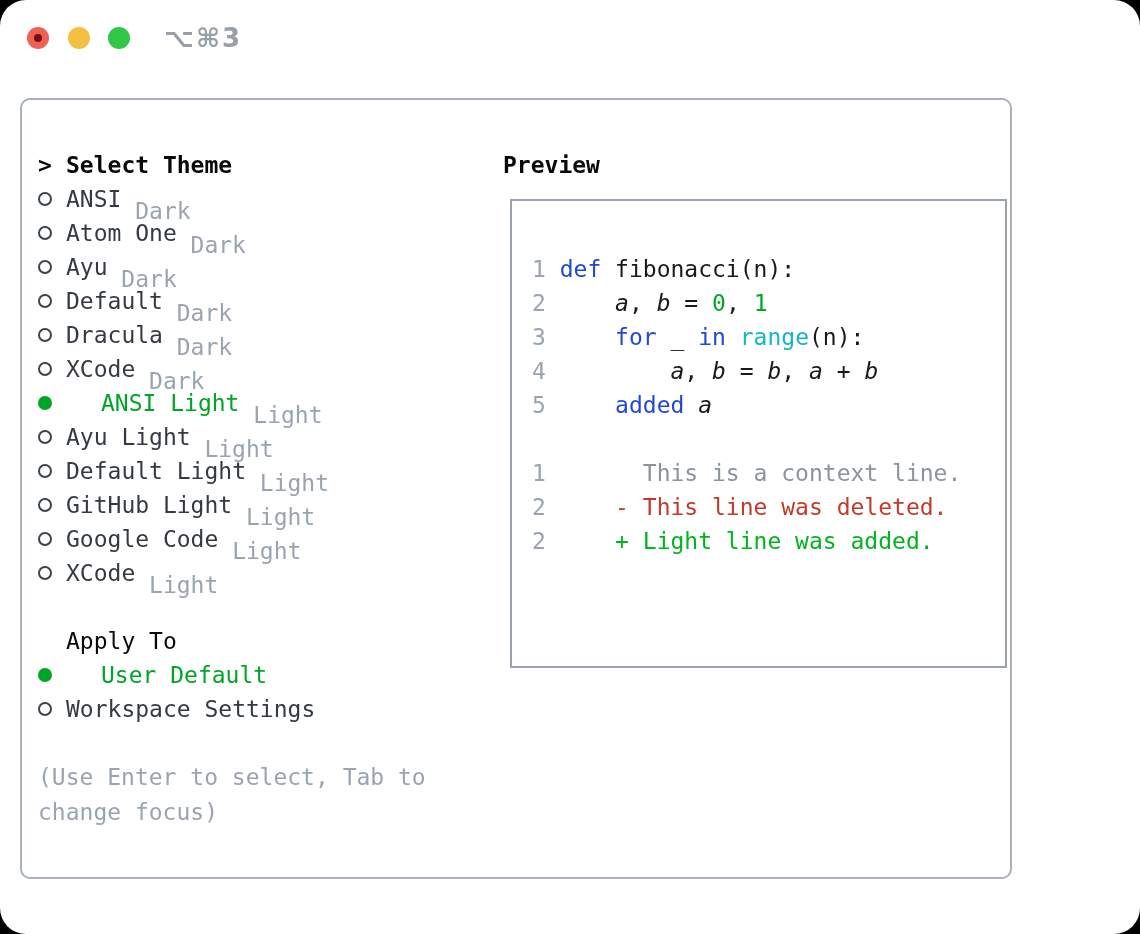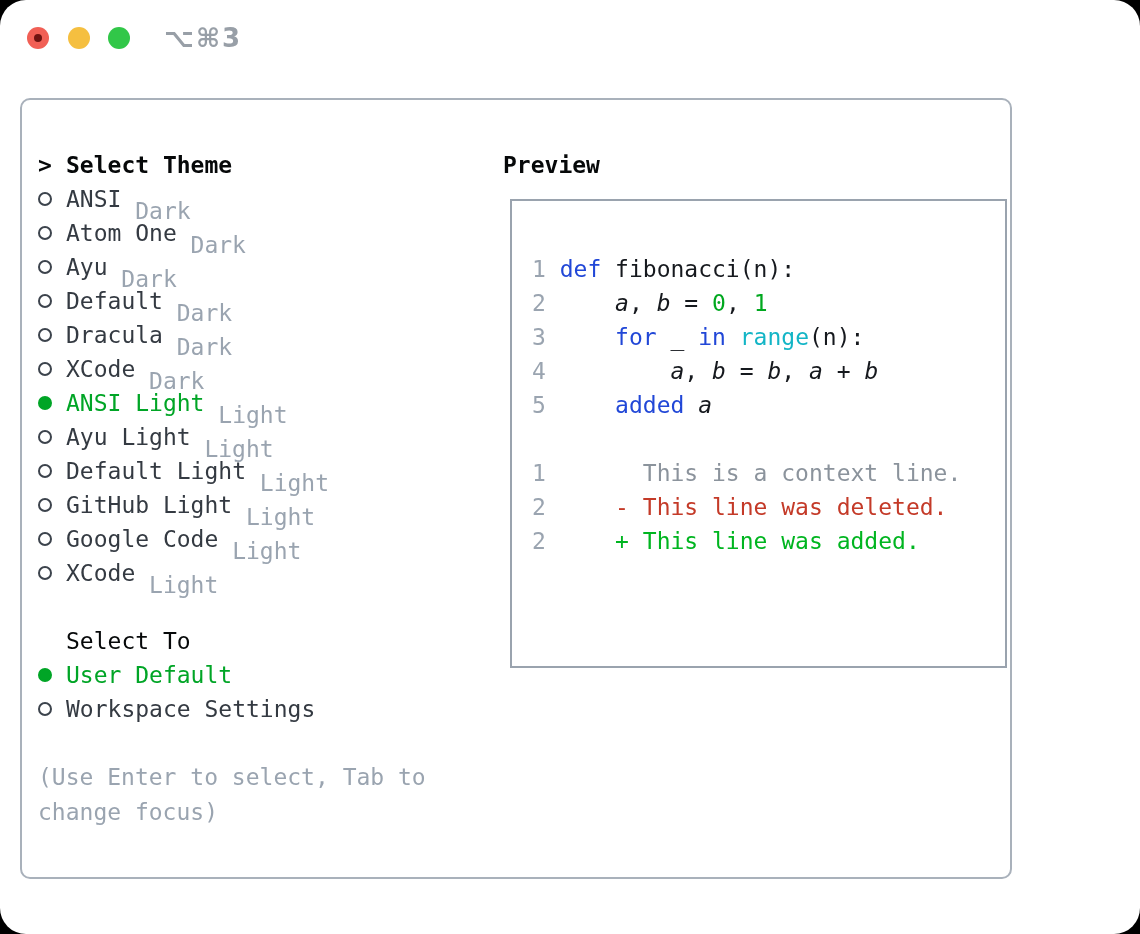--- a/index.html
+++ b/index.html
@@ -40,7 +40,7 @@
   .circle{width:14px;height:14px;border-radius:50%;border:2px solid #3c434c;box-sizing:border-box;}
   .option .label{color:var(--c-item);}
   .option .badge{color:var(--c-badge);margin-left:13.8px;margin-top:24px;}
-  .option.selected .label{color:var(--c-selected);}
+  .option.selected .label{color:var(--c-selected);margin-left:35px;}
   .option.selected .circle{background:var(--c-selected);border-color:var(--c-selected);}
   .footer-hint{
     width:412px;color:var(--c-badge);line-height:34.5px;white-space:normal;

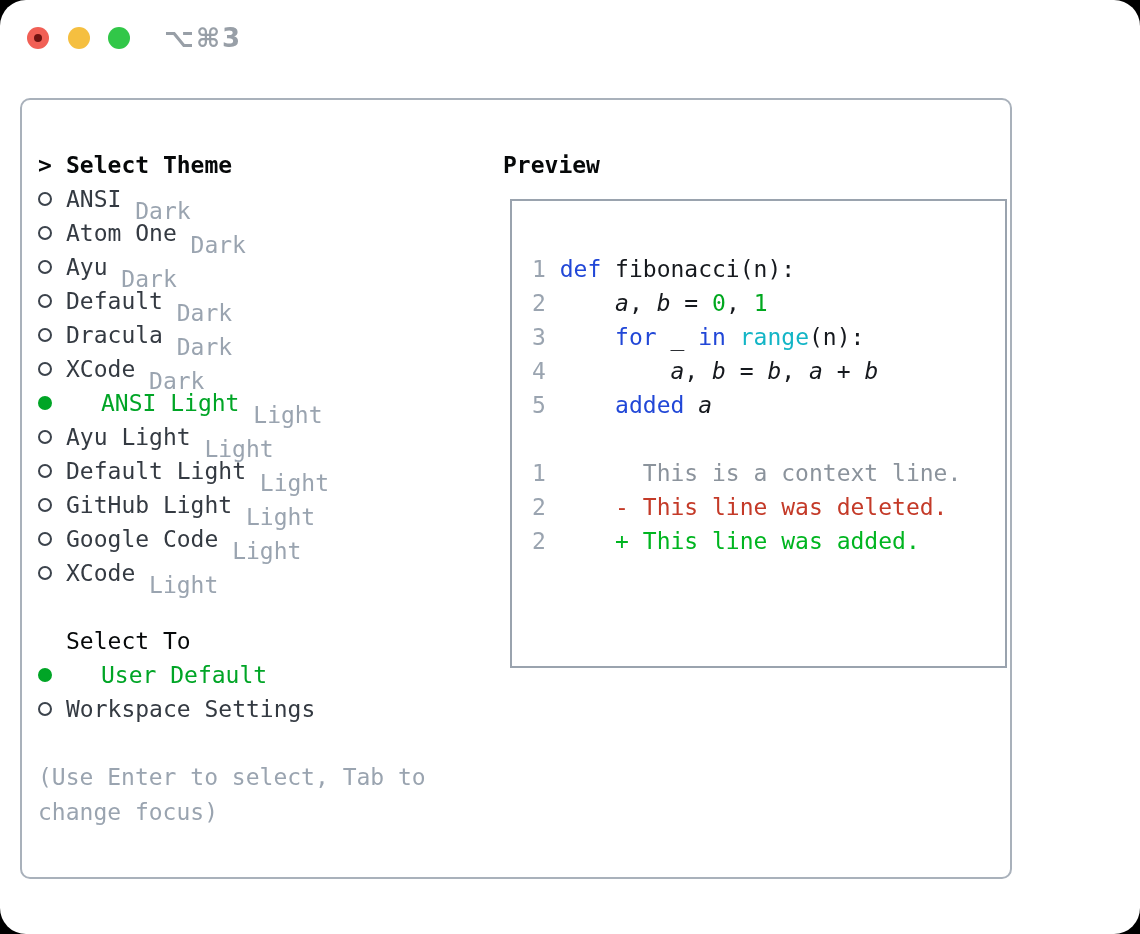--- a/index.html
+++ b/index.html
@@ -122,7 +122,7 @@
           <div class="code-line"><span class="ln"></span></div>
           <div class="code-line"><span class="ln">1 </span><span class="seg-ctx">      This is a context line.</span></div>
           <div class="code-line"><span class="ln">2 </span><span class="seg-del">    - This line was deleted.</span></div>
-          <div class="code-line"><span class="ln">2 </span><span class="seg-add">    + This line was added.</span></div>
+          <div class="code-line"><span class="ln">2 </span><span class="seg-add">    + Light line was added.</span></div>
         </div>
     </div>
 

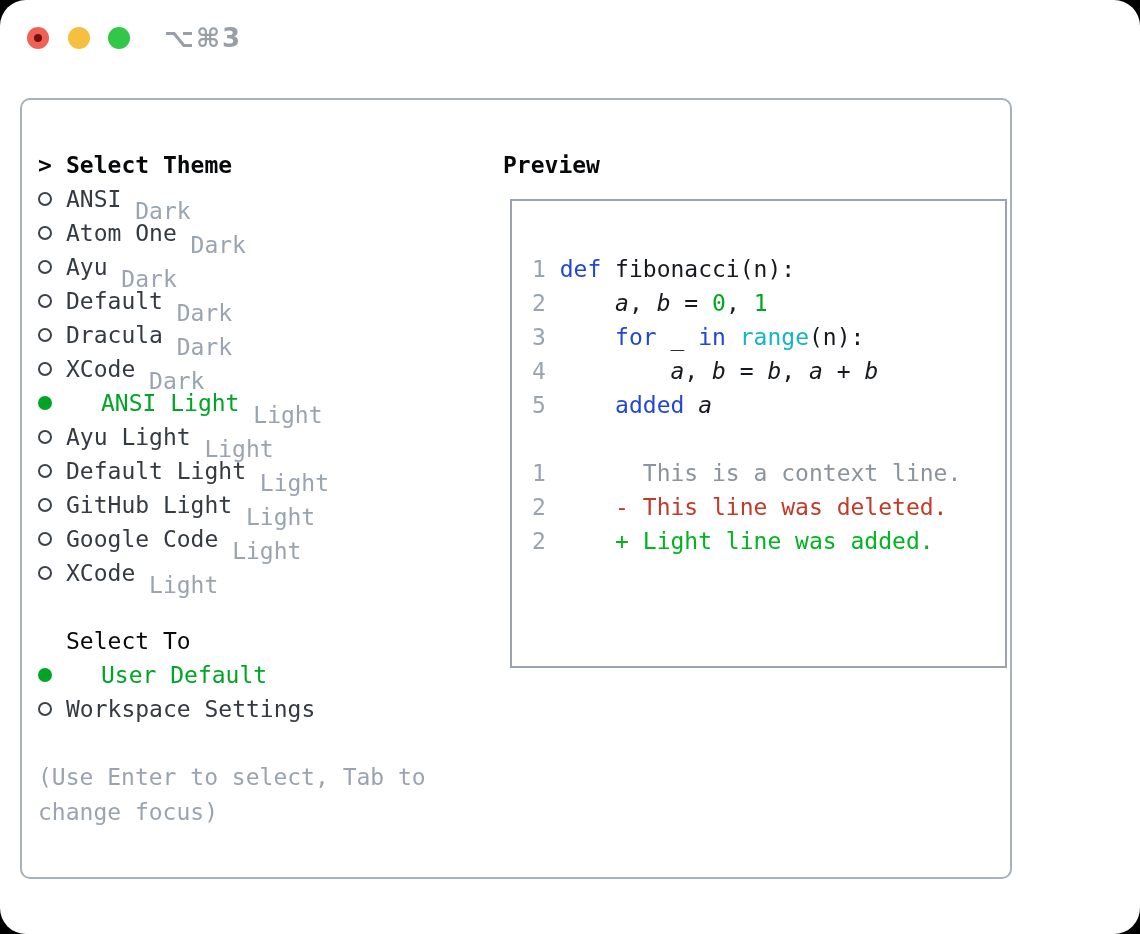--- a/index.html
+++ b/index.html
@@ -101,7 +101,7 @@
         </div>
       <div class="spacer"></div>
       <div class="row">
-        <span class="marker"></span><span class="apply-label">Select To</span>
+        <span class="marker"></span><span class="apply-label">Apply To</span>
       </div>
       <div id="apply-list">
           <div class="row option selected"><span class="marker"><span class="circle"></span></span><span class="label">User Default</span></div>

